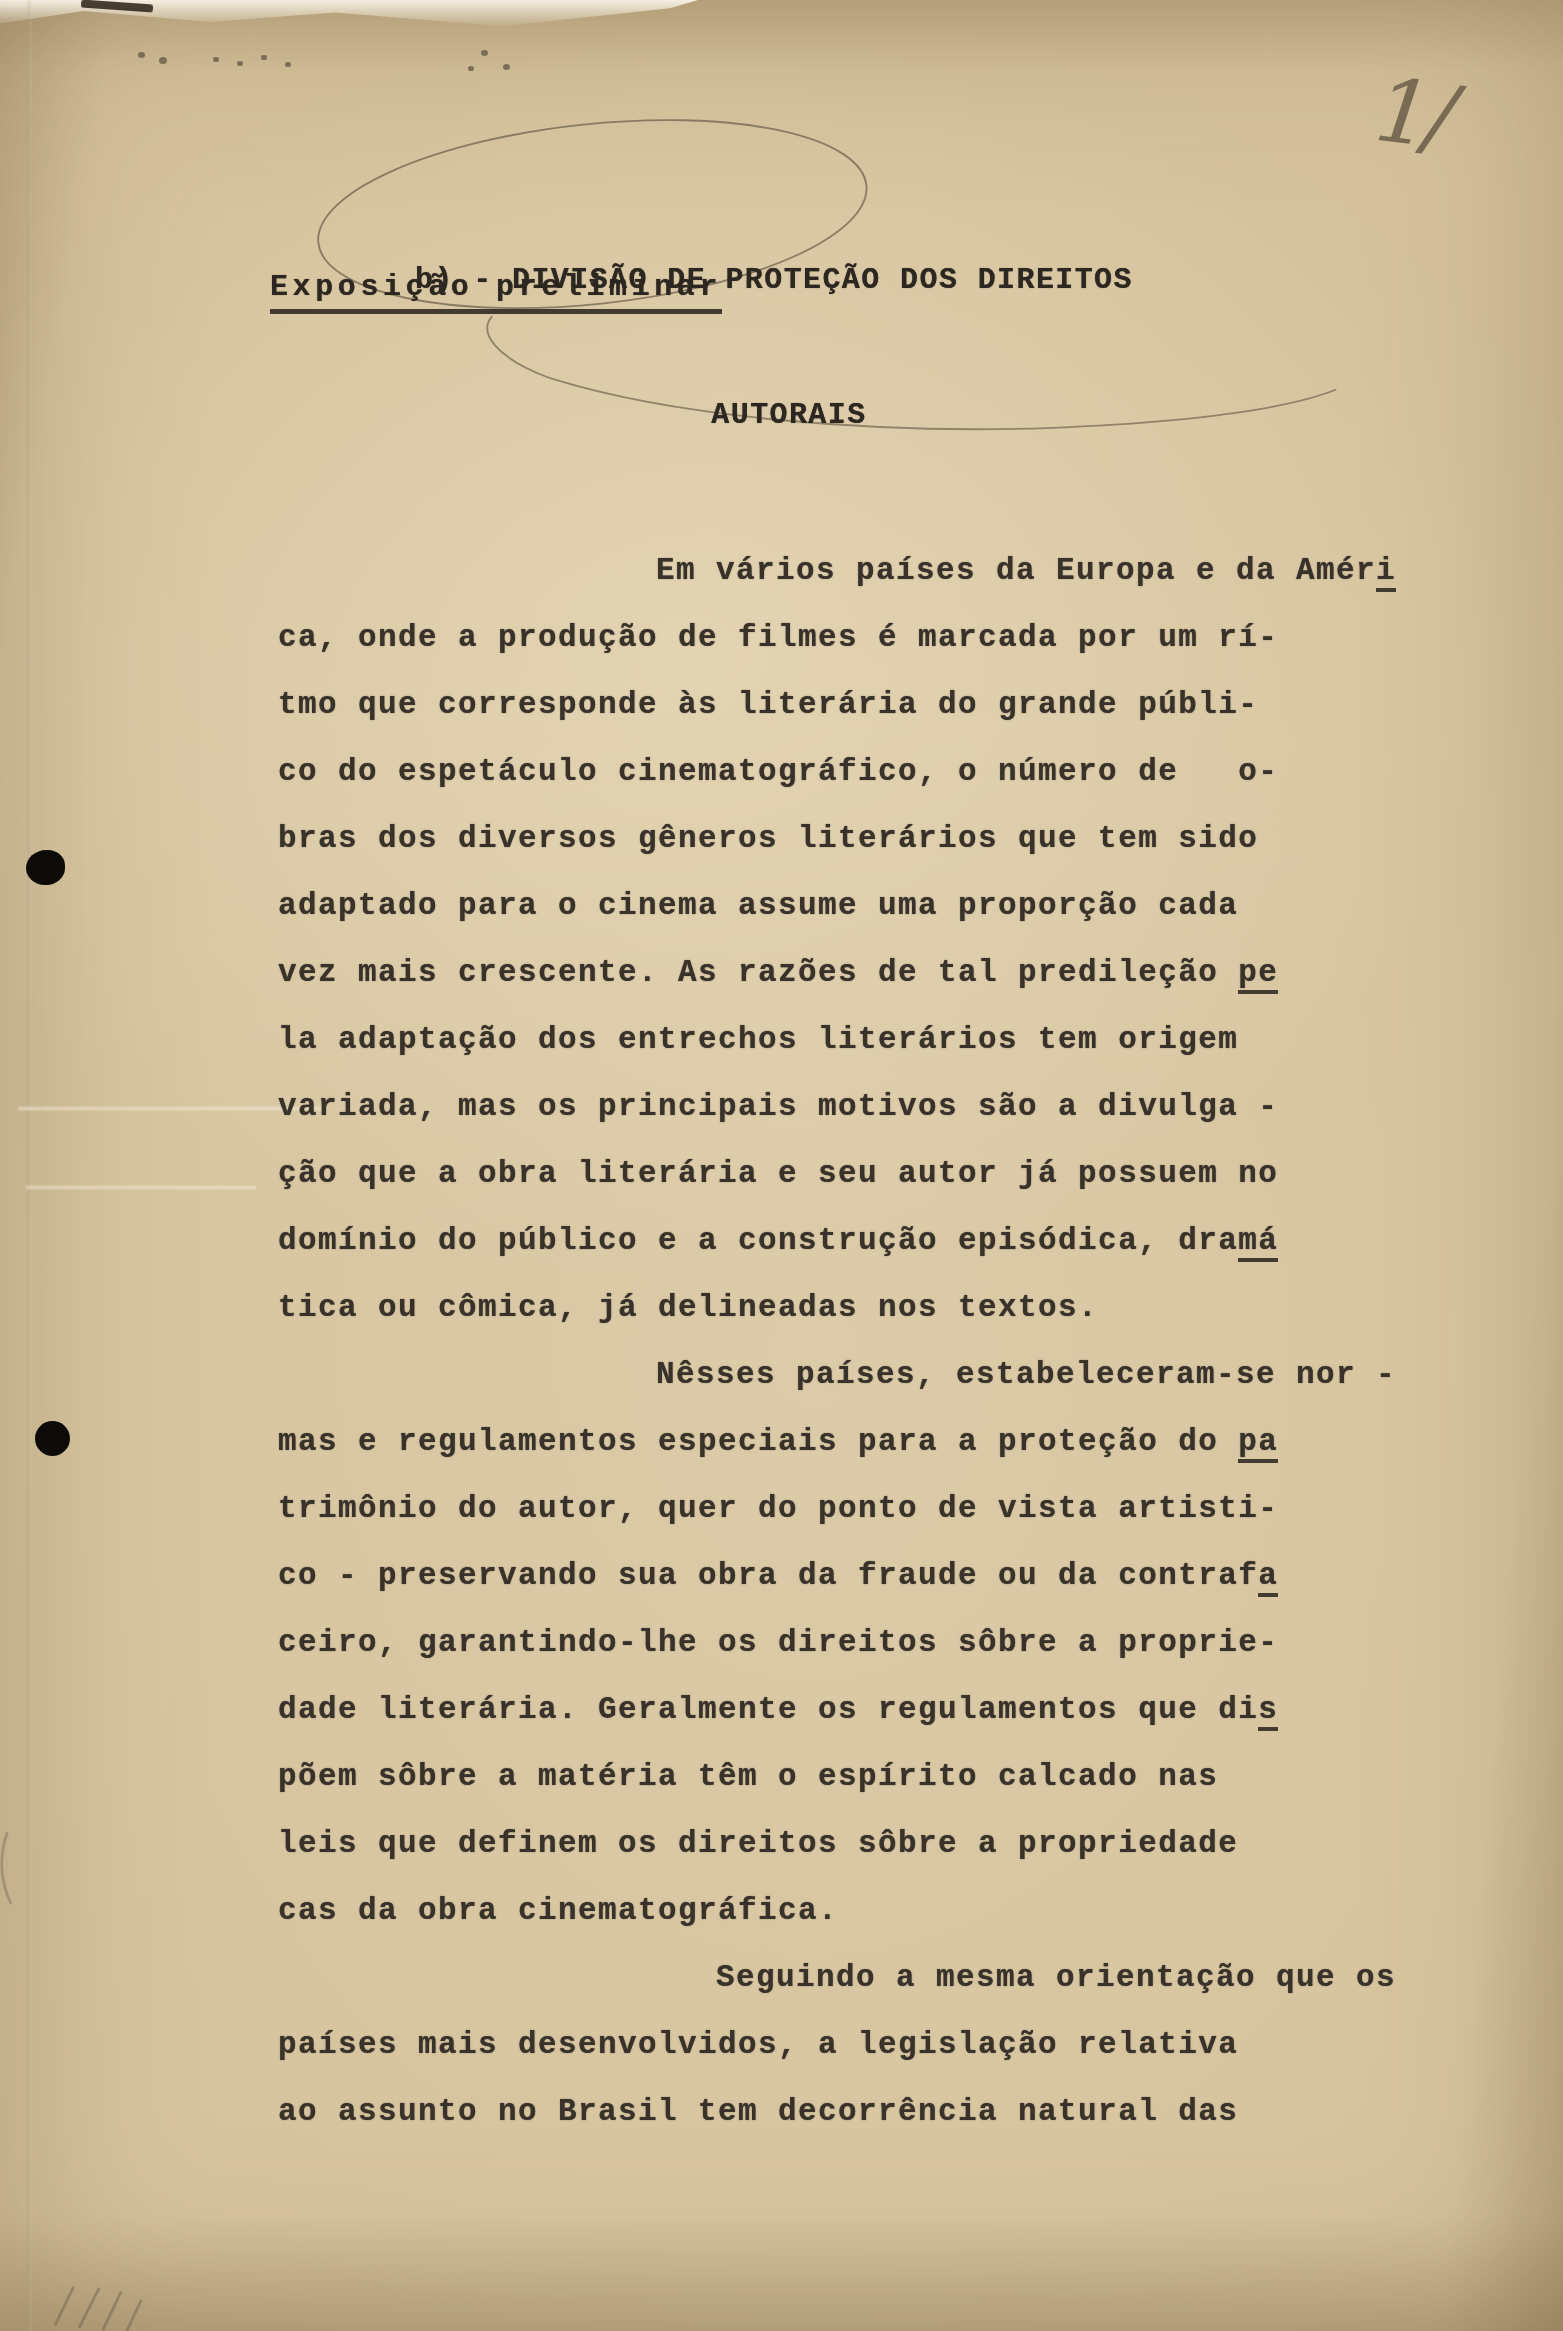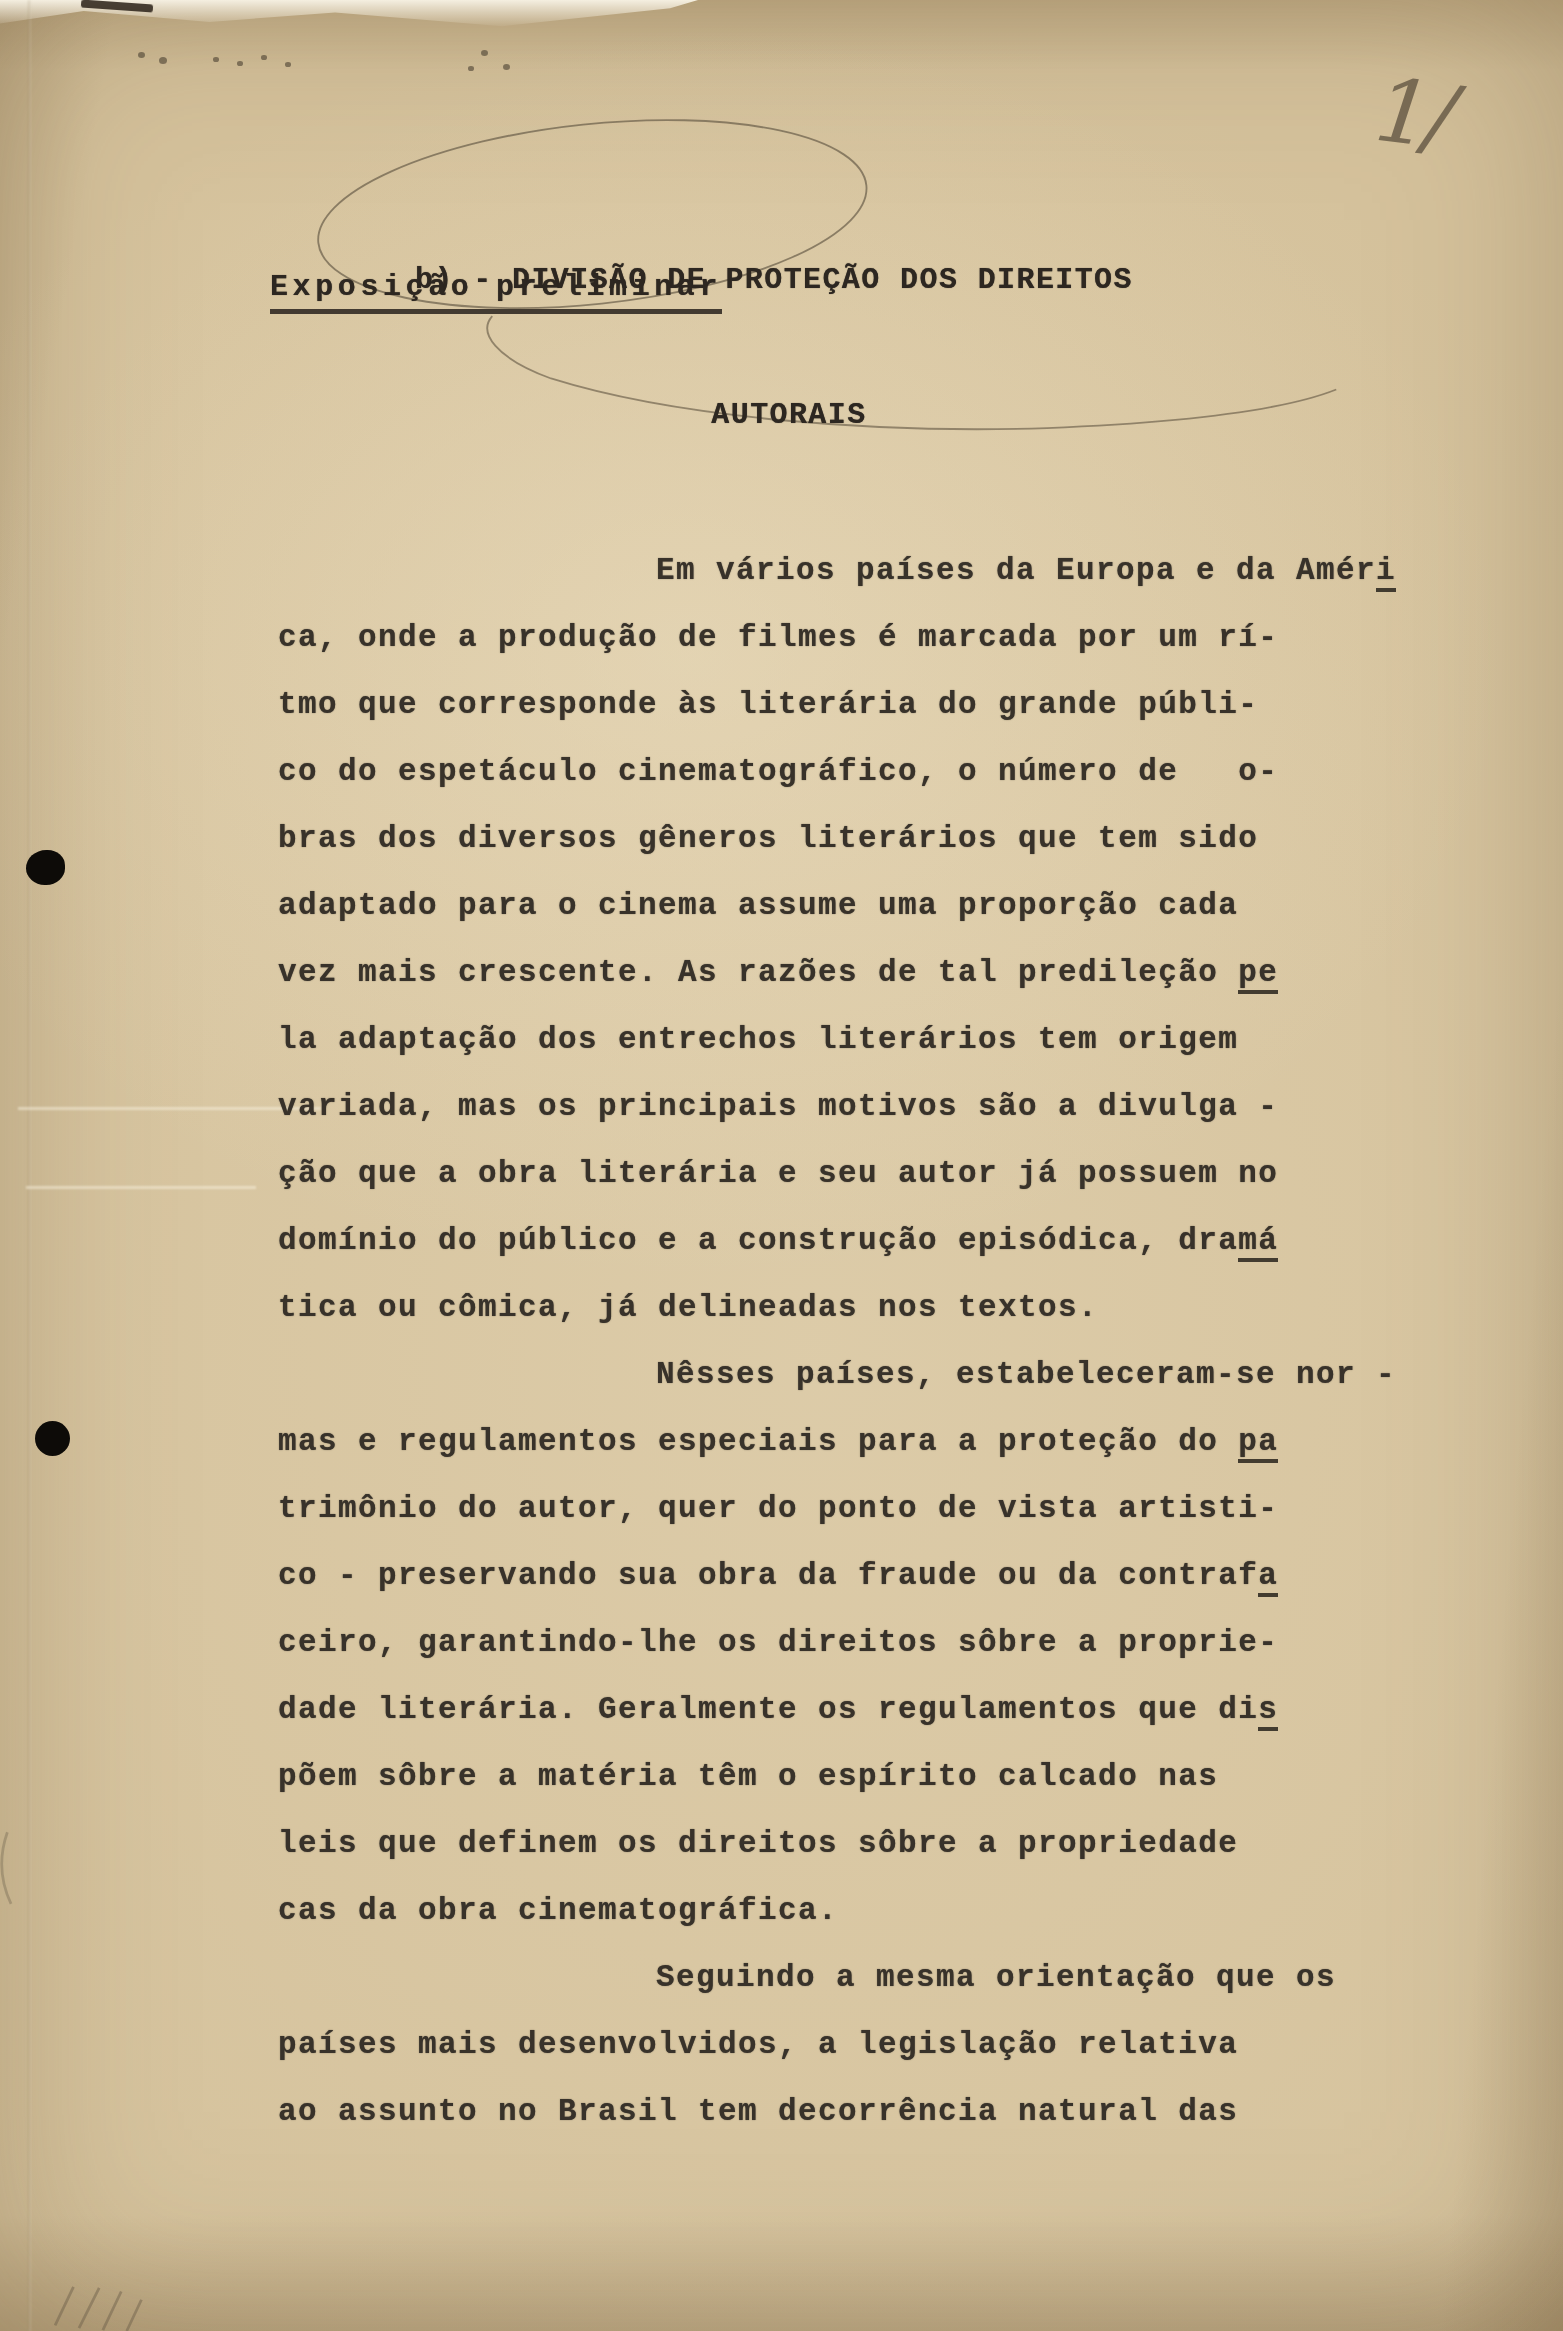--- a/index.html
+++ b/index.html
@@ -78,7 +78,7 @@
     text-shadow:0 0 1.2px rgba(56,50,42,0.72);
   }
   .line { white-space:pre; height:67px; }
-  .line.indent { padding-left:378px; }
+  .line.indent { padding-left:378px;text-align:right; }
   .uend { border-bottom:4.6px solid rgba(50,44,36,0.9); }
 </style>
 </head>

